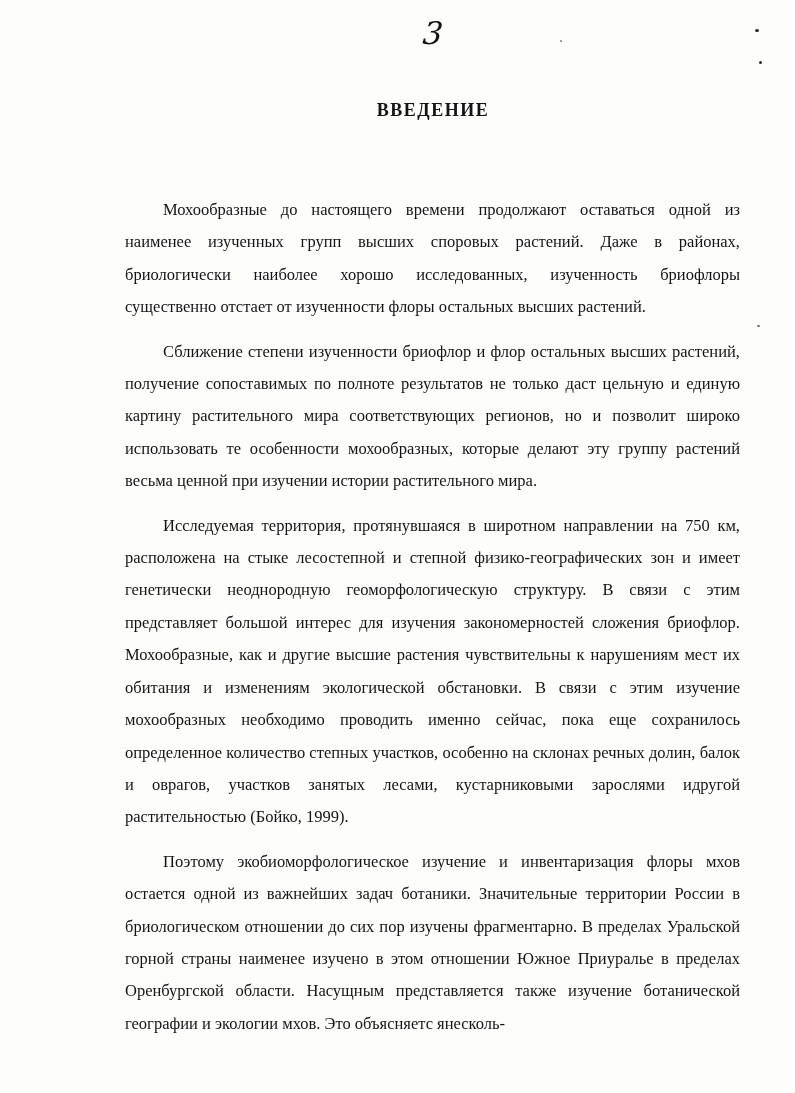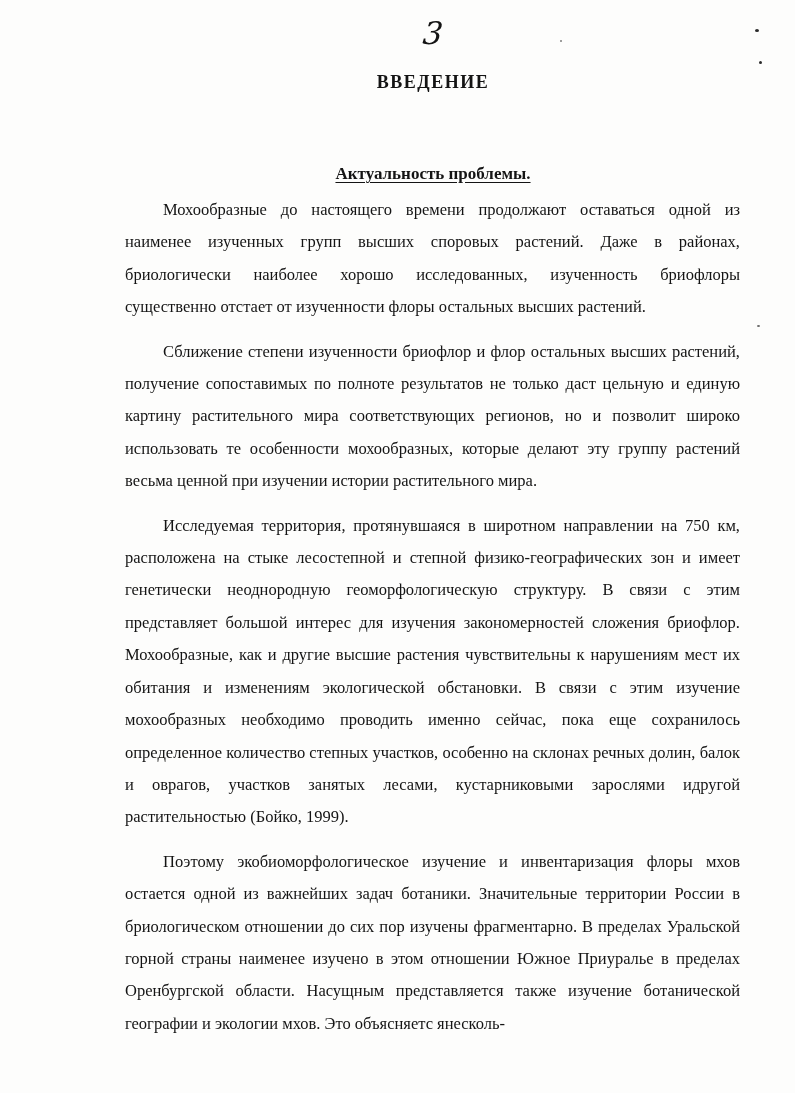--- a/index.html
+++ b/index.html
@@ -32,7 +32,7 @@
   }
   .doc-title {
     position: absolute;
-    top: 60px;
+    top: 88px;
     left: 113px;
     width: 640px;
     text-align: center;

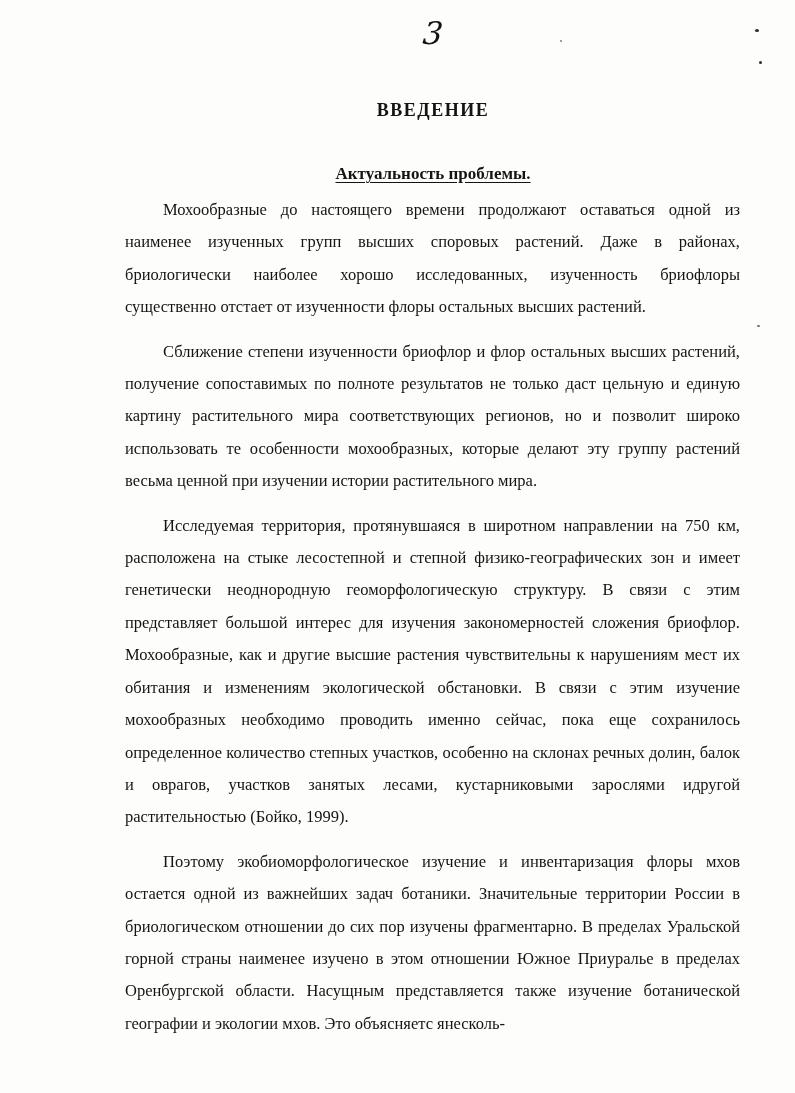--- a/index.html
+++ b/index.html
@@ -84,7 +84,6 @@
 
   <h1 class="doc-title">ВВЕДЕНИЕ</h1>
 
-  <h2 class="section-heading">Актуальность проблемы.</h2>
 
   <div class="body-text">
     <p>Мохообразные  до настоящего времени продолжают оставаться одной из наименее изученных групп высших споровых растений. Даже в районах, бриологически наиболее хорошо исследованных, изученность бриофлоры существенно отстает от изученности флоры остальных высших растений.</p>

